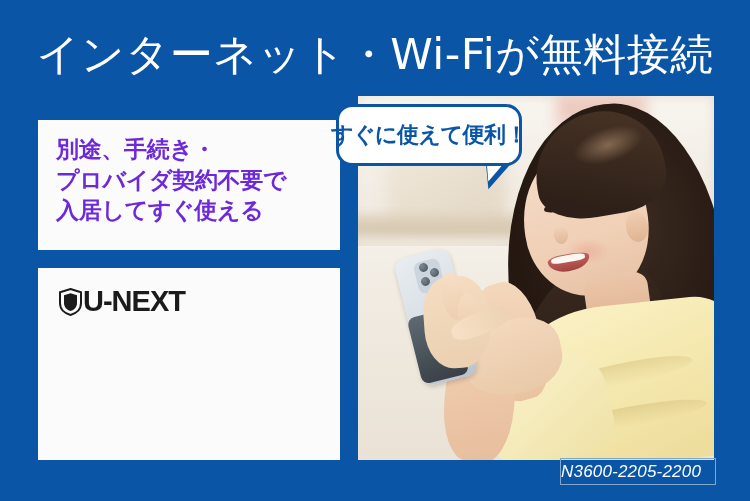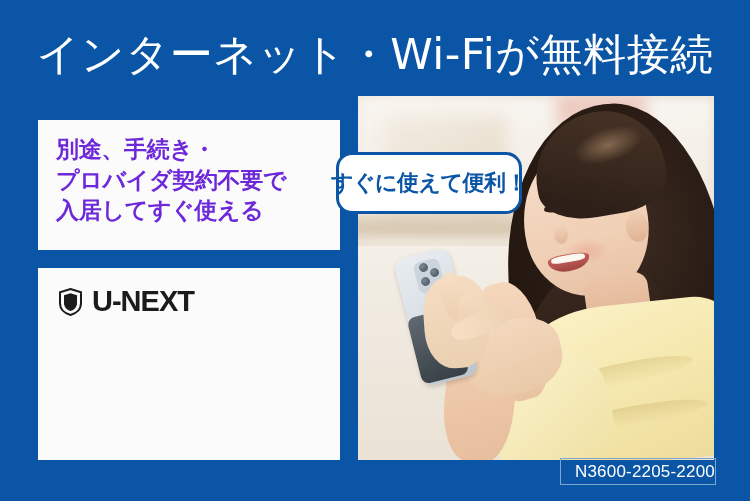--- a/index.html
+++ b/index.html
@@ -268,7 +268,7 @@
     position:absolute;left:336px;top:104px;width:186px;height:62px;
     background:#ffffff;border:3px solid #0a55a5;border-radius:16px;
     box-sizing:border-box;
-    display:flex;align-items:center;justify-content:center;margin-top:48px;
+    display:flex;align-items:center;justify-content:center;
   }
   .bubble-text{
     color:#0a55a5;font-size:22px;font-weight:700;letter-spacing:-0.5px;

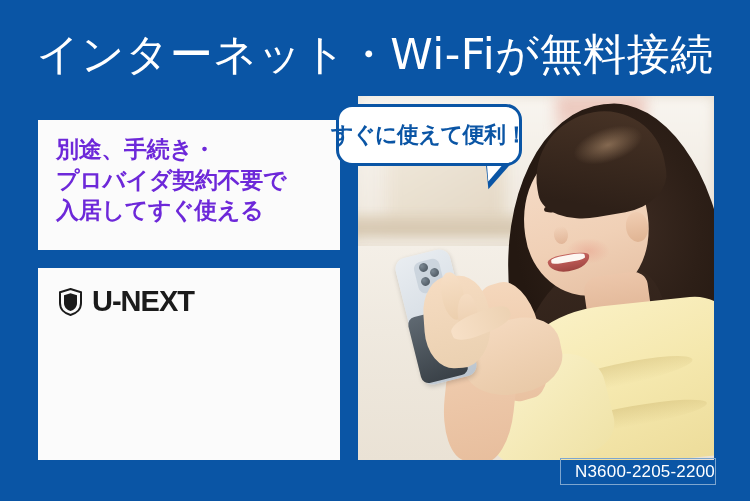--- a/index.html
+++ b/index.html
@@ -49,7 +49,7 @@
 
   
   .unext-row{
-    display:flex;align-items:center;gap:9px;
+    display:flex;align-items:center;gap:0;
     margin:5px 0 12px 2px;
   }
   .unext-shield{width:25px;height:28px;display:block;}

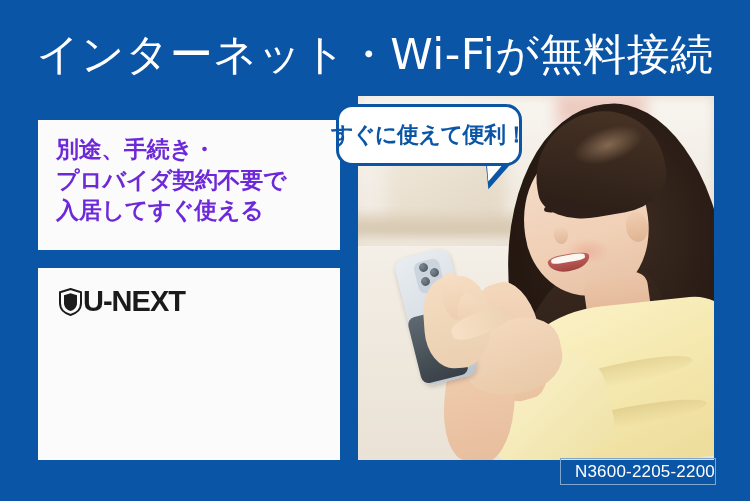--- a/index.html
+++ b/index.html
@@ -293,7 +293,7 @@
   .idbox{
     position:absolute;left:560px;top:458px;width:156px;height:27px;
     border:1px solid #7ea6cf;box-sizing:border-box;
-    display:flex;align-items:center;justify-content:flex-end;
+    display:flex;align-items:center;justify-content:flex-start;font-style:italic;
   }
   .idbox span{
     color:#ffffff;font-size:17px;letter-spacing:0.2px;

